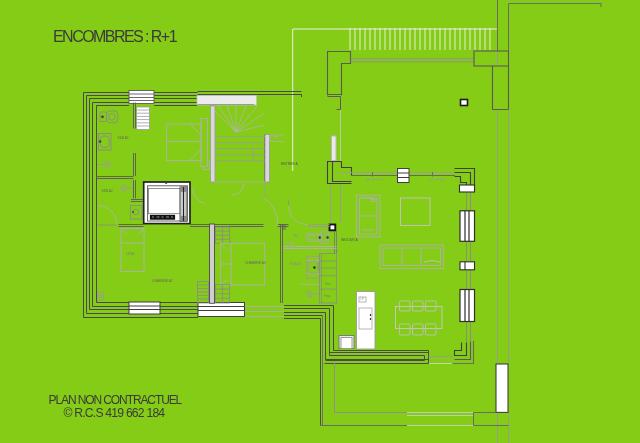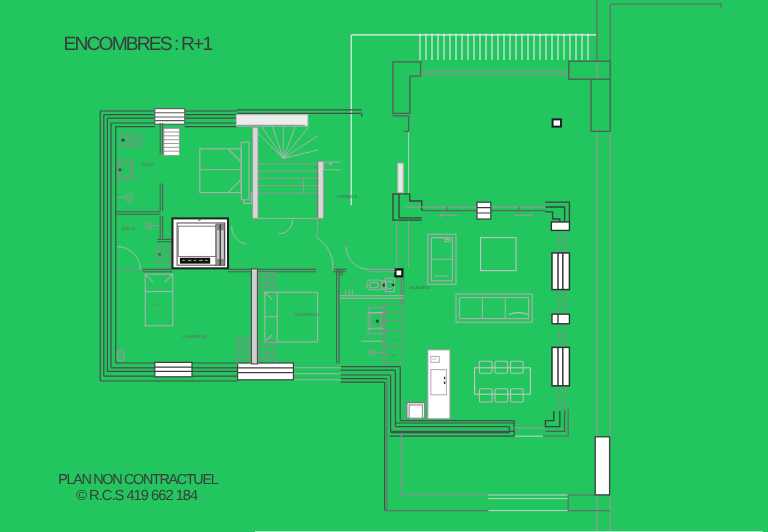--- a/index.html
+++ b/index.html
@@ -3,7 +3,7 @@
 <meta charset="utf-8">
 <style>
 html,body{margin:0;padding:0;background:#fff;}
-#page{position:relative;width:640px;height:443px;background:#22c55e;overflow:hidden;
+#page{position:relative;width:640px;height:443px;background:#84cc16;overflow:hidden;
 font-family:"Liberation Sans", sans-serif;}
 svg{position:absolute;left:0;top:0;}
 .t{font-family:"Liberation Sans", sans-serif;}

